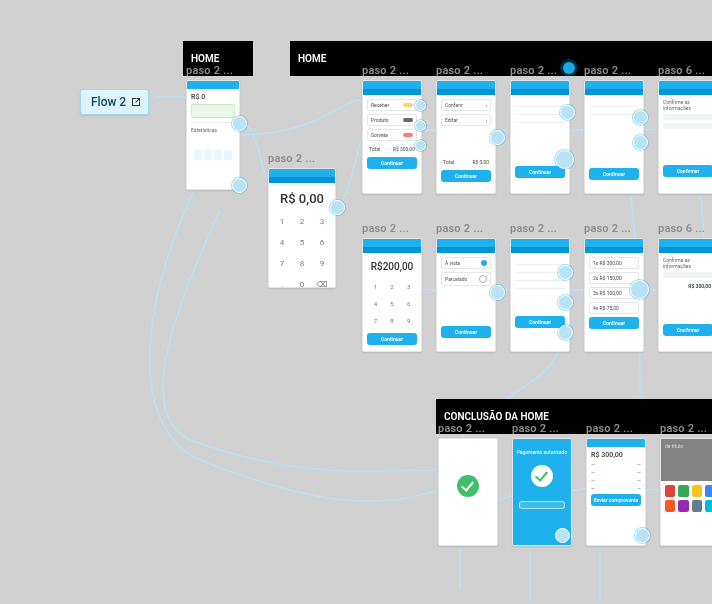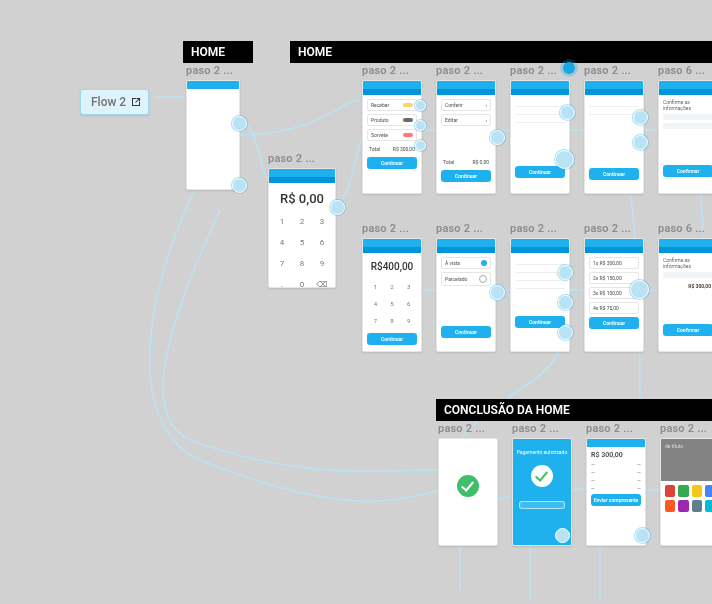--- a/index.html
+++ b/index.html
@@ -39,8 +39,8 @@
   .section-bar{
     position:absolute;
     background:var(--black);color:#fff;
-    font-weight:600;font-size:12px;
-    padding:4px 8px;
+    font-weight:600;font-size:10px;
+    padding:12px 8px;
     min-width:50px;
     white-space:nowrap;
   }

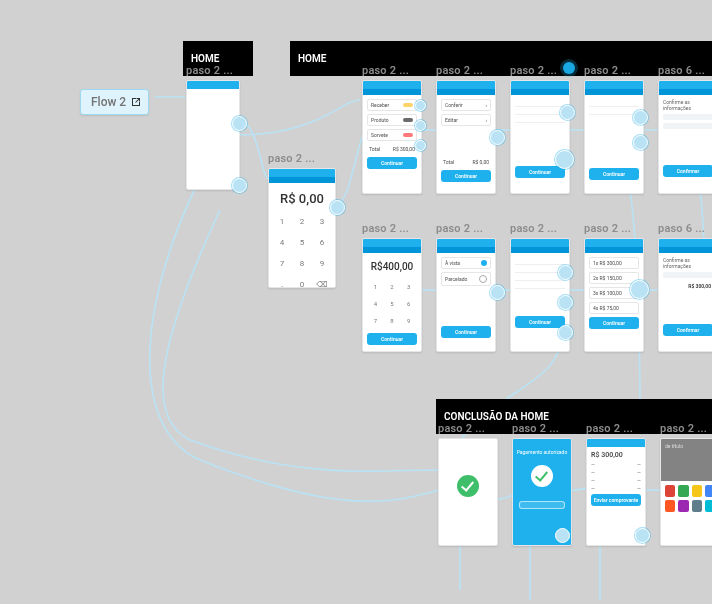--- a/index.html
+++ b/index.html
@@ -29,7 +29,7 @@
     position:absolute;left:80px;top:89px;
     background:#dff3fc;border:1px solid #9fd9f1;border-radius:3px;
     padding:5px 22px 5px 10px;
-    font-size:12px;font-weight:500;color:#737373;
+    font-size:12px;font-weight:500;color:#0c4a6e;
     box-shadow:0 1px 2px rgba(0,0,0,.1);
   }
   .flow-badge .ficon{position:absolute;right:6px;top:6px;width:12px;height:12px;}

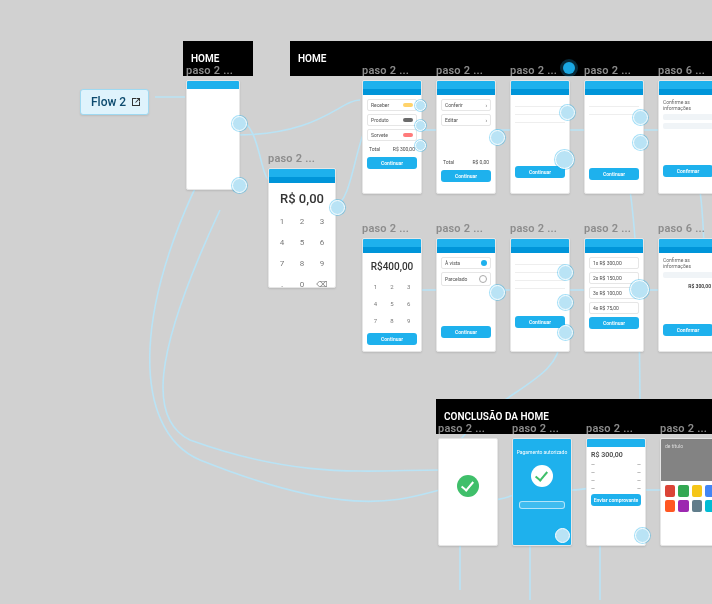--- a/index.html
+++ b/index.html
@@ -148,6 +148,19 @@
 <div class="flabel" style="left:186px;top:64px;" data-name="frame-label">paso 2 ...</div>
 <div class="frame" style="left:186px;top:80px;width:52px;height:108px;" data-name="screen-home-dashboard">
   <div class="topbar" data-name="app-topbar"></div>
+  <div class="content">
+    <div style="font-weight:600;font-size:7px;" data-name="balance-title">R$ 0</div>
+    <div style="height:12px;background:#eaf7e8;border:1px solid #c9ecc4;border-radius:2px;margin:3px 0;" data-name="notice-banner"></div>
+    <div style="height:1px;background:#eee;margin:4px 0;"></div>
+    <div style="font-size:5px;color:#666;" data-name="stats-label">Estatísticas</div>
+    <div style="height:14px;"></div>
+    <div class="tinygrid" data-name="quick-actions-grid">
+      <div class="ticon" data-name="quick-action-icon"></div>
+      <div class="ticon" data-name="quick-action-icon"></div>
+      <div class="ticon" data-name="quick-action-icon"></div>
+      <div class="ticon" data-name="quick-action-icon"></div>
+    </div>
+  </div>
 </div>
 
 <div class="flabel" style="left:268px;top:152px;" data-name="frame-label">paso 2 ...</div>

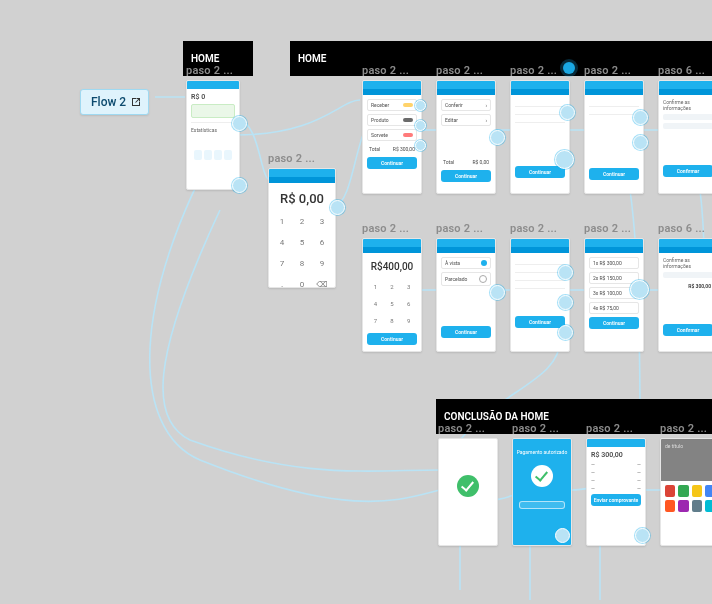--- a/index.html
+++ b/index.html
@@ -274,7 +274,7 @@
 <div class="frame" style="left:362px;top:238px;width:58px;height:112px;" data-name="screen-valor-venda-filled">
   <div class="topbar"></div>
     <div class="topbar2"></div>
-  <div class="amount" style="font-size:10px;" data-name="amount-display">R$400,00</div>
+  <div class="amount" style="font-size:10px;" data-name="amount-display">R$200,00</div>
   <div class="keypad" style="gap:4px;font-size:6px;" data-name="numeric-keypad">
     <div data-name="keypad-key">1</div>
       <div data-name="keypad-key">2</div>

